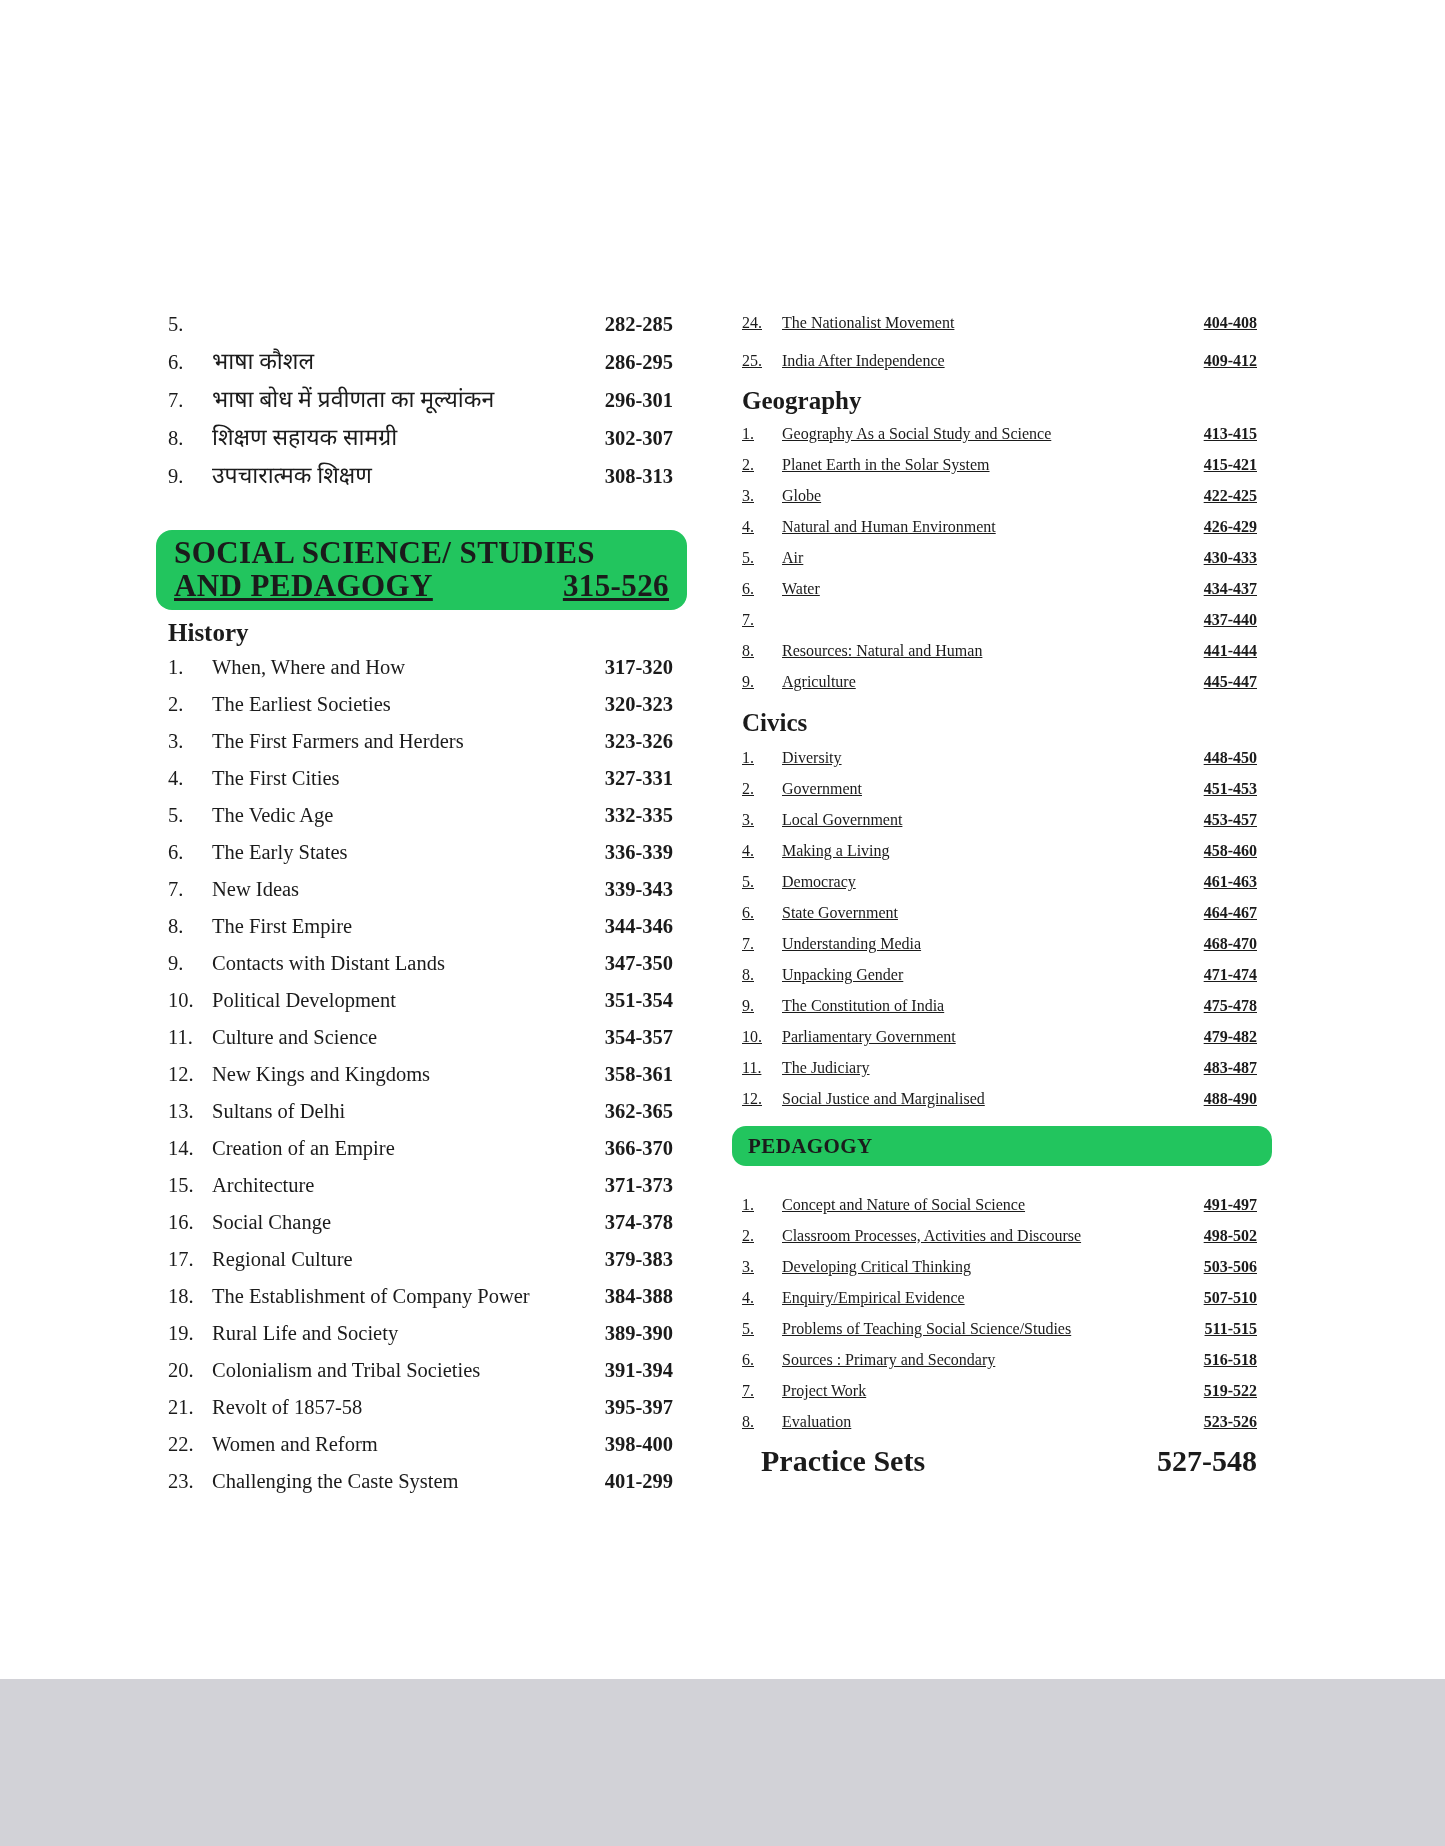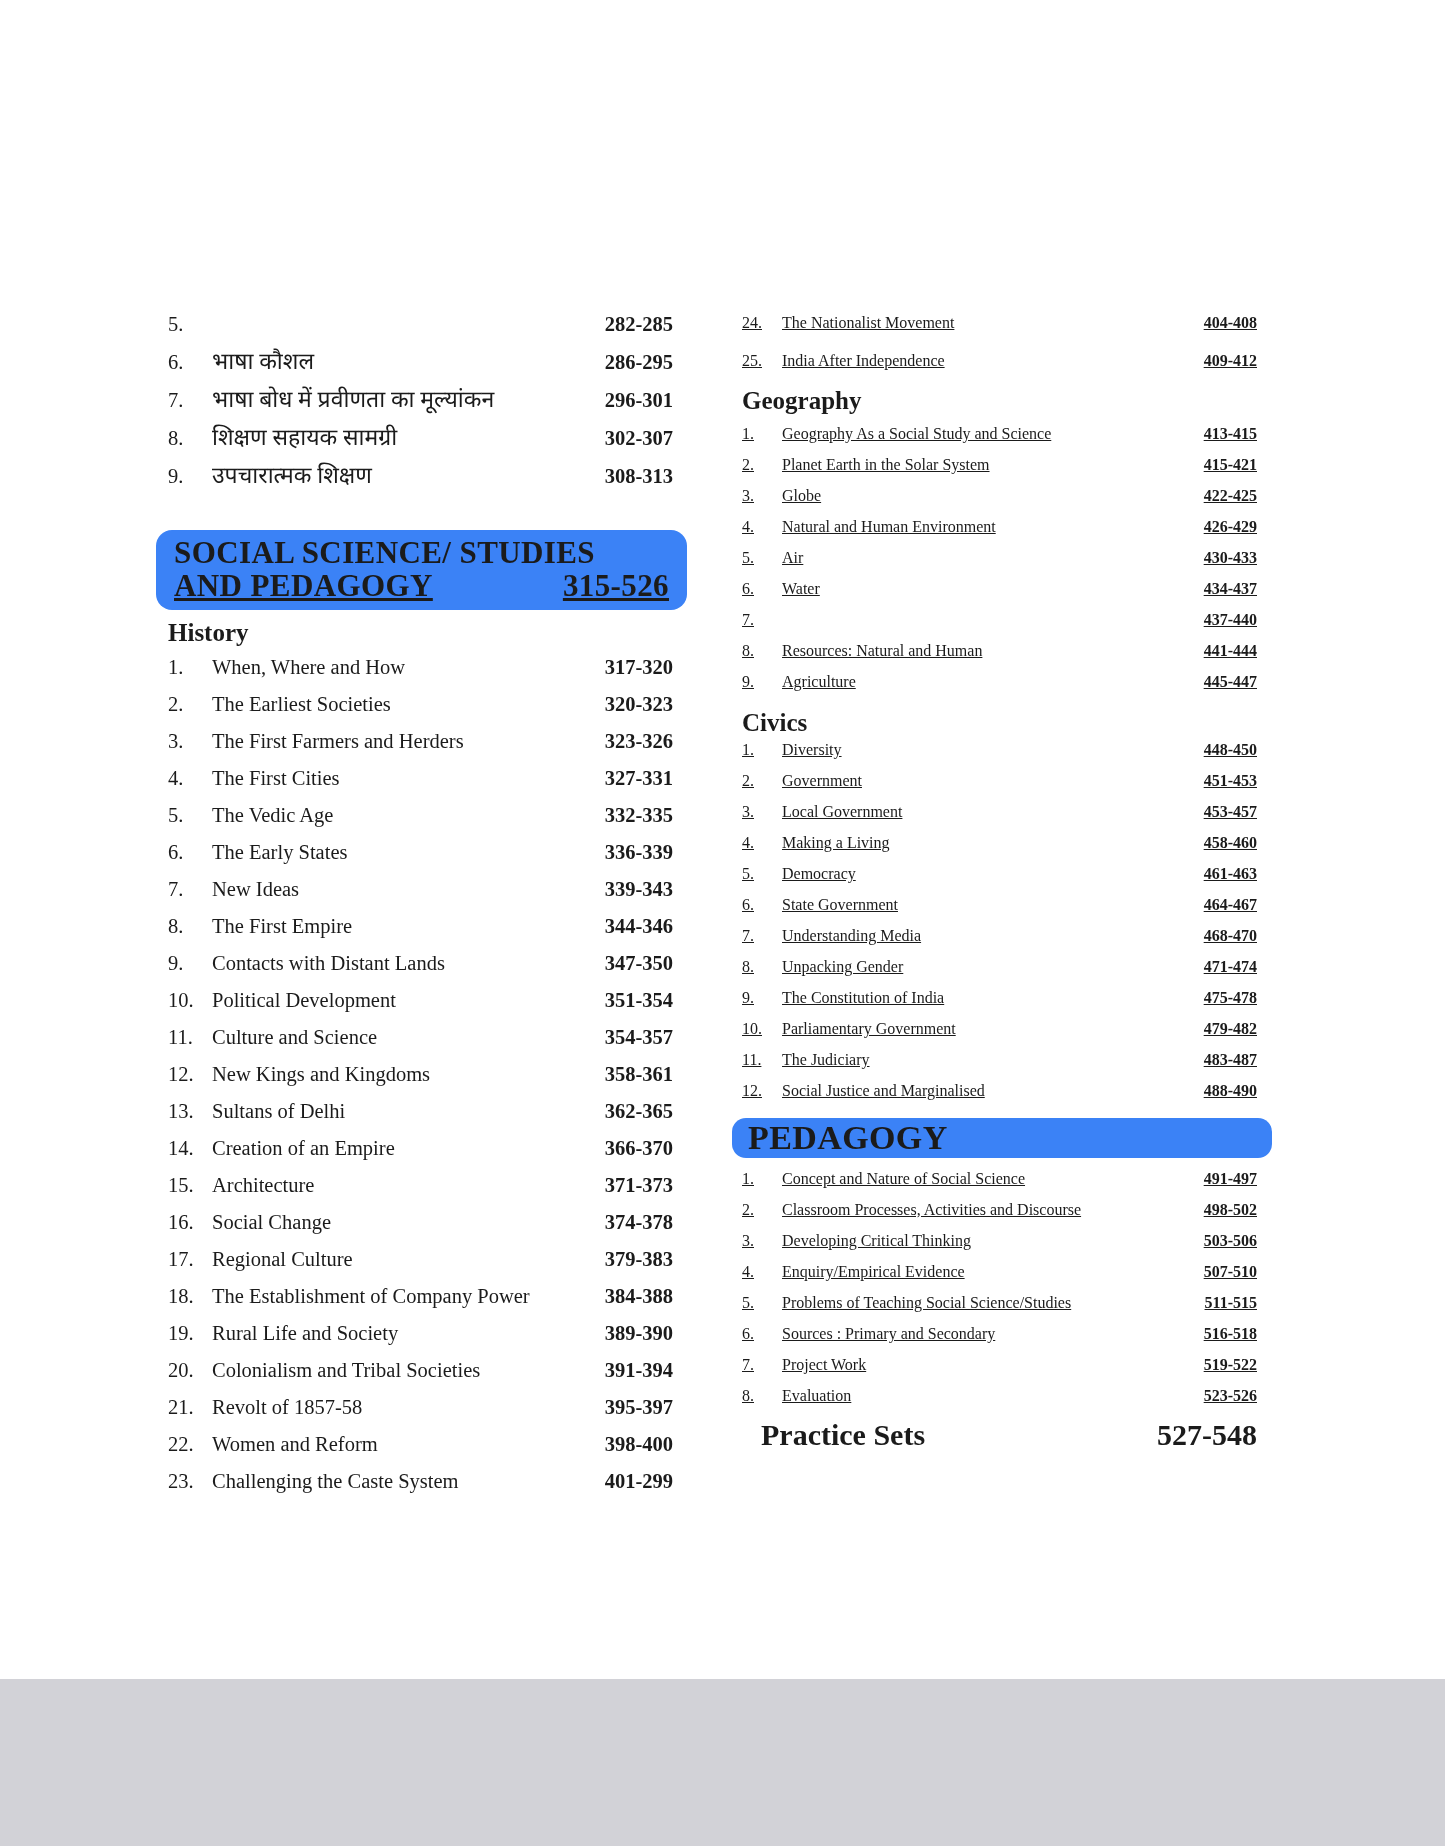--- a/index.html
+++ b/index.html
@@ -34,7 +34,7 @@
   .hist-cont .toc-row{margin-bottom:14px;}
 
   .section-box{
-    background:#3b82f6;
+    background:#22c55e;
     border-radius:16px;
     font-weight:bold;
     letter-spacing:0.4px;

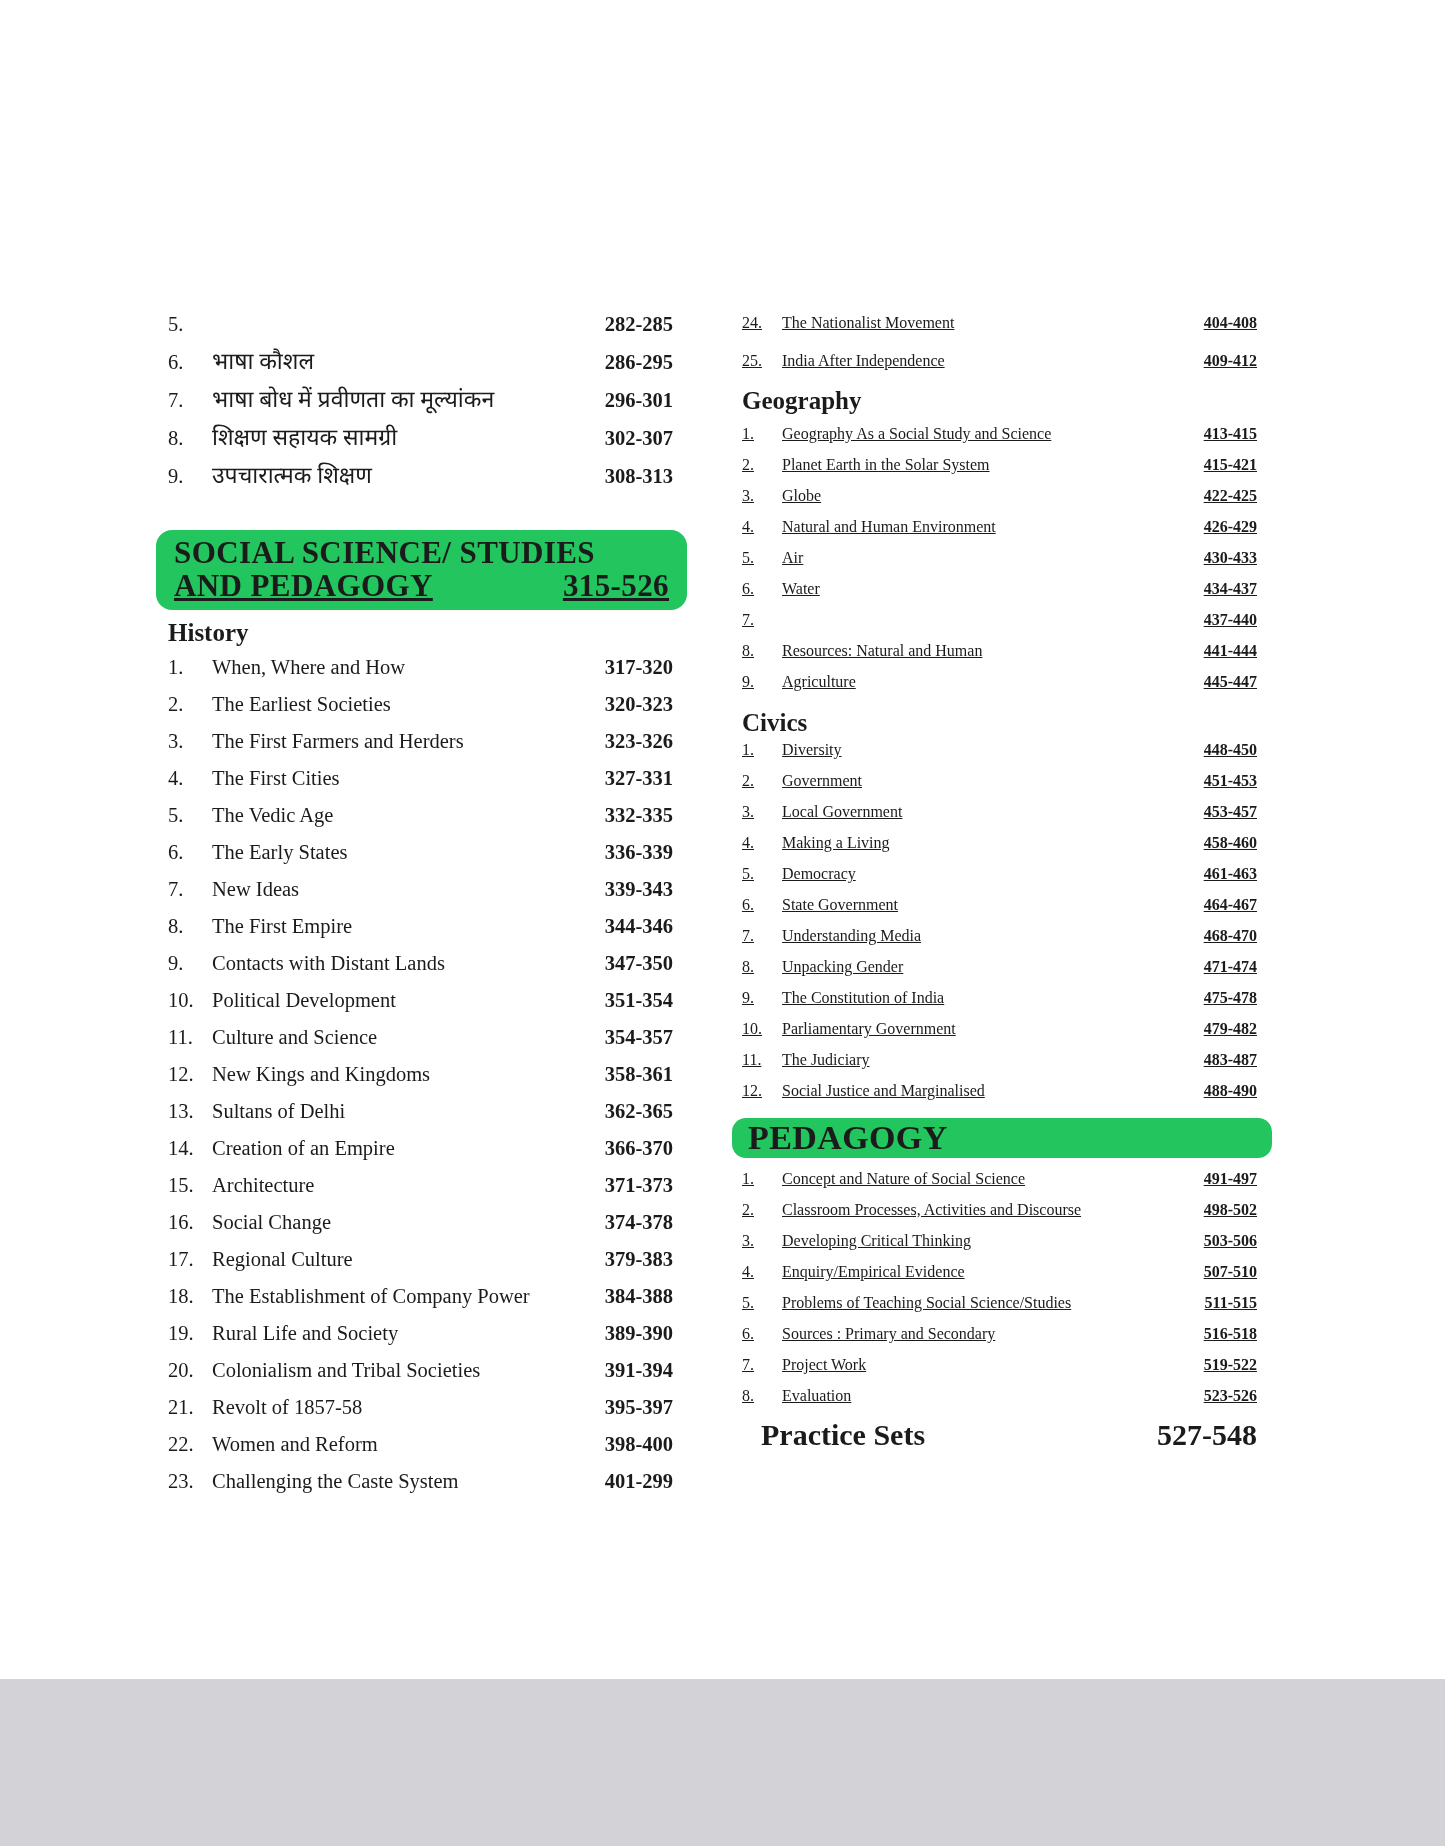--- a/index.html
+++ b/index.html
@@ -52,7 +52,7 @@
     font-size:25px;line-height:26px;font-weight:bold;
   }
   .col-right .subheading{margin:0 0 8px 0;line-height:27px;}
-  .col-right .civics-heading{margin-top:15px;margin-bottom:2px;}
+  .col-right .civics-heading{margin-top:15px;margin-bottom:10px;}
 
   .pedagogy-box{
     margin:15px -15px 9px -10px;

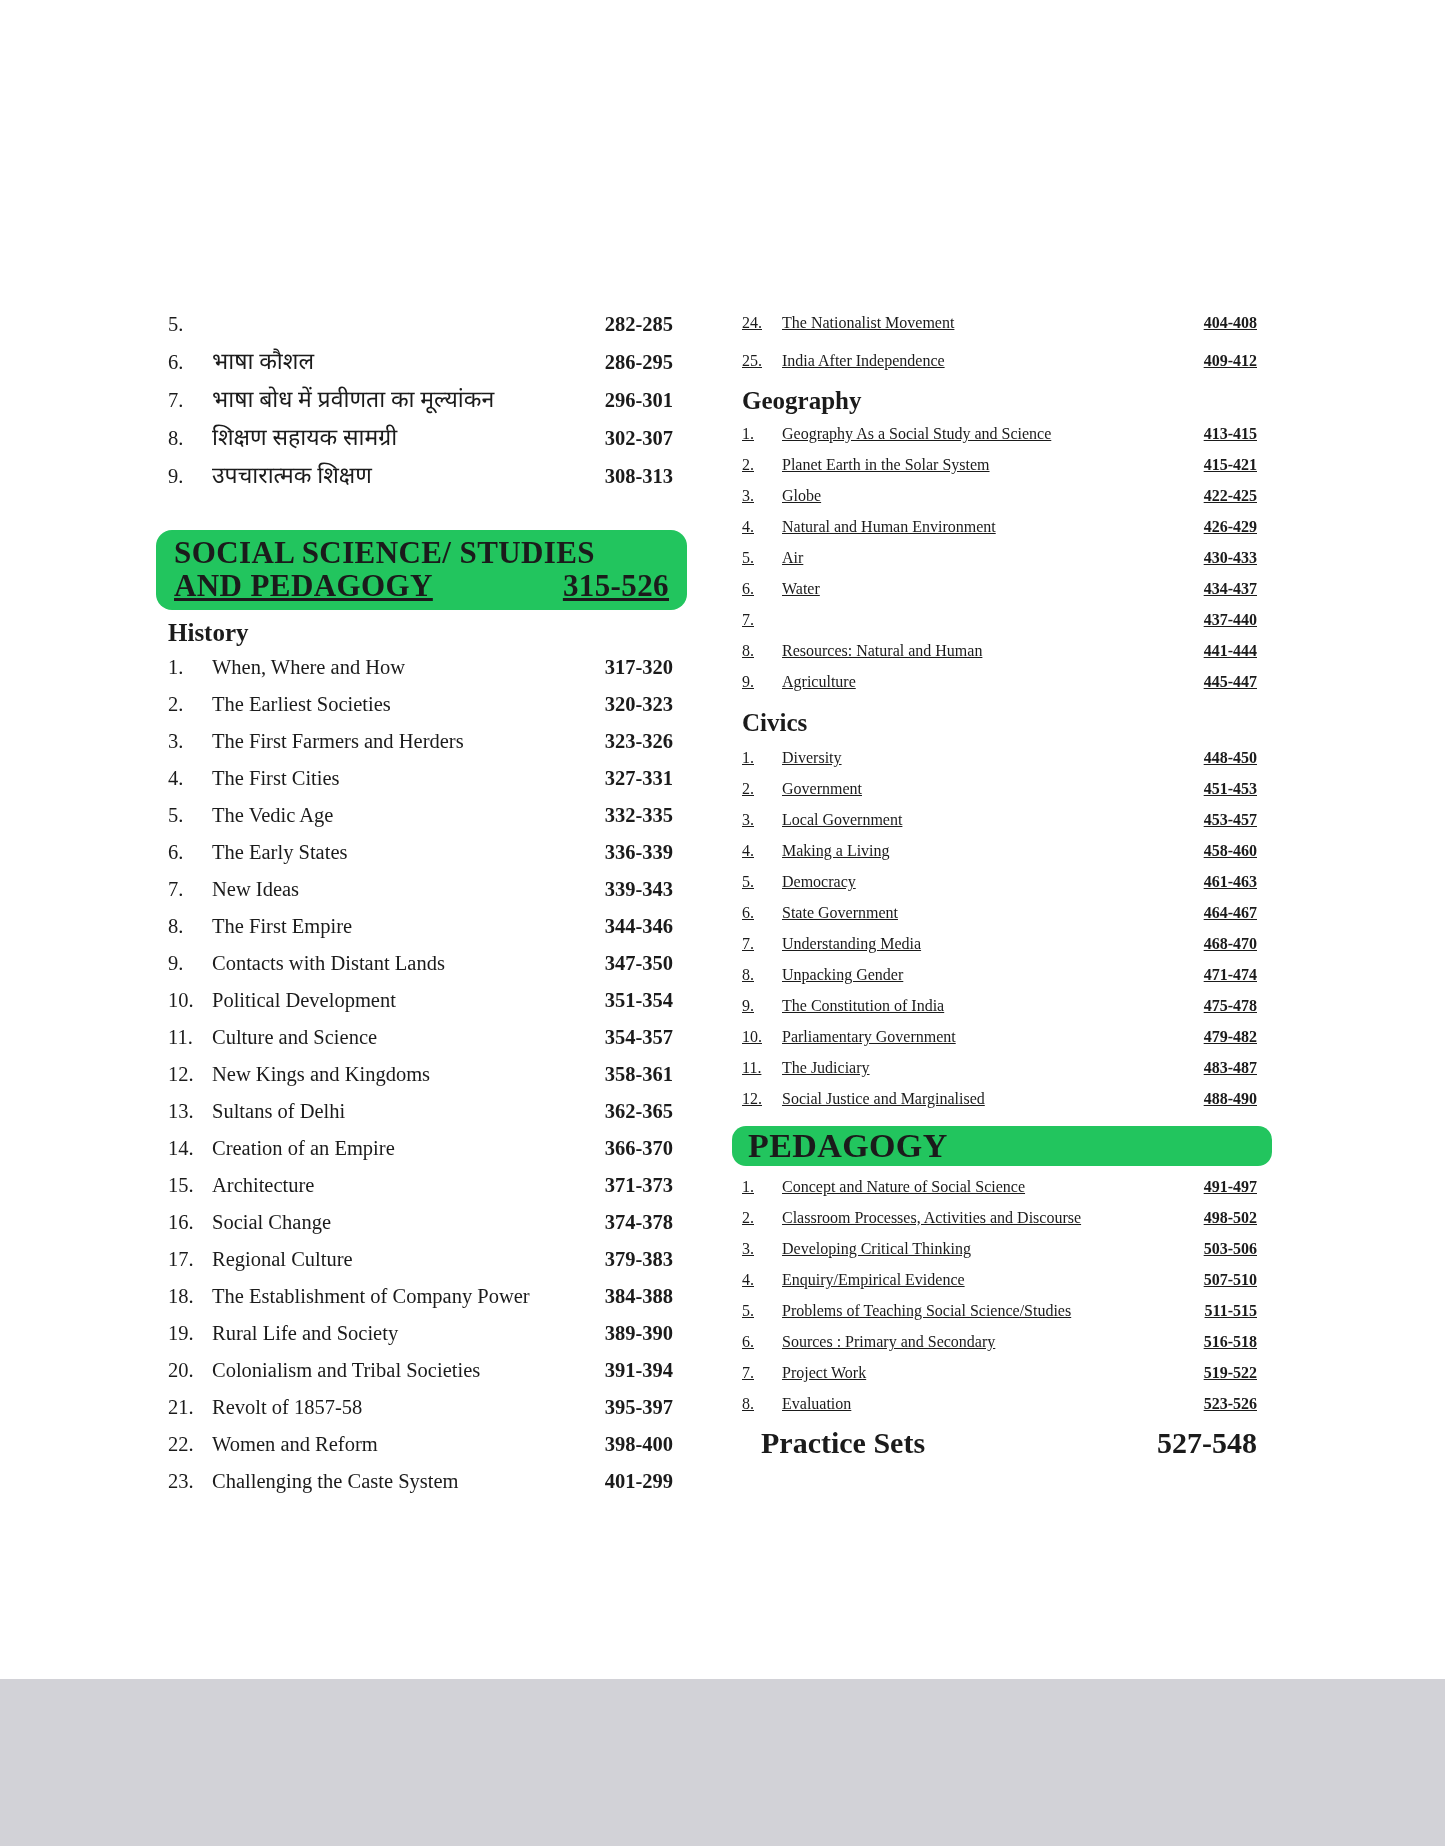--- a/index.html
+++ b/index.html
@@ -55,9 +55,9 @@
   .col-right .civics-heading{margin-top:15px;margin-bottom:10px;}
 
   .pedagogy-box{
-    margin:15px -15px 9px -10px;
+    margin:15px -15px 27px -10px;
     padding:3px 16px;
-    font-size:34px;line-height:34px;
+    font-size:21px;line-height:34px;
     border-radius:14px;
   }
 

